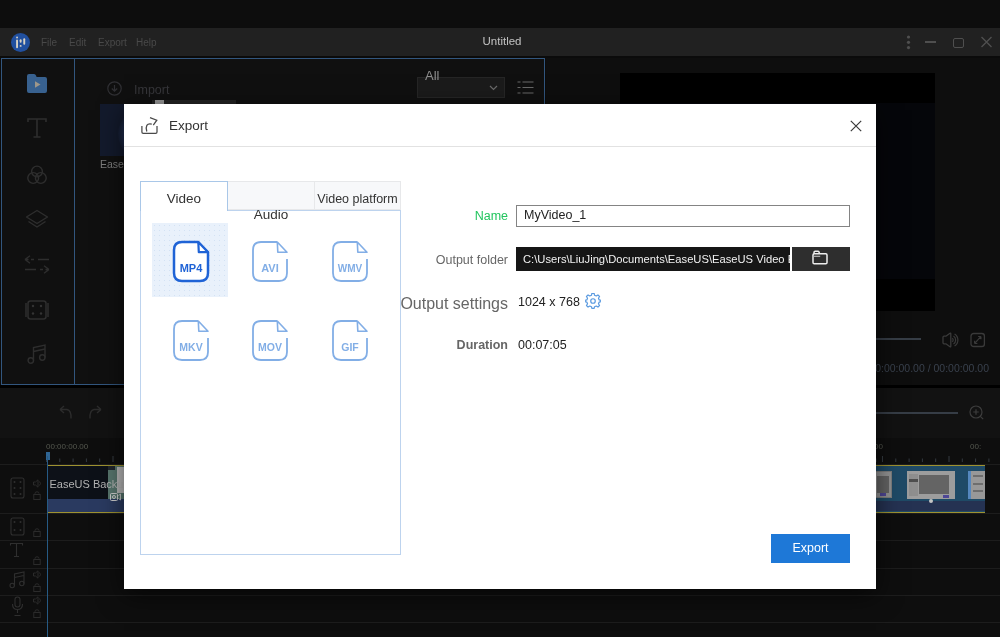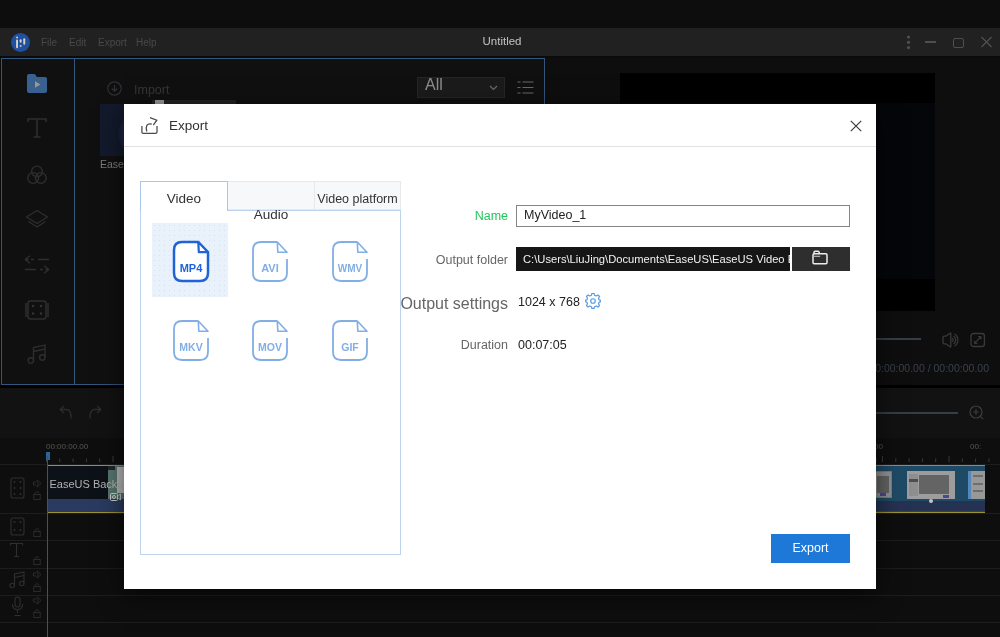--- a/index.html
+++ b/index.html
@@ -82,7 +82,7 @@
   </svg>
   <div class="abs" style="left:134px;top:55px;font-size:12.5px;color:#36363a;">Import</div>
   <div class="abs" style="left:417px;top:49px;width:88px;height:21px;background:#1b1b1b;border:1px solid #262626;box-sizing:border-box;"></div>
-  <div class="abs" style="left:425px;top:48px;font-size:16px;color:#8e8e8e;">All</div>
+  <div class="abs" style="left:425px;top:40px;font-size:13px;color:#8e8e8e;">All</div>
   <svg class="abs" style="left:489px;top:57px" width="9" height="6" viewBox="0 0 9 6">
     <path d="M1 1 L4.5 4.5 L8 1" stroke="#6a6a6a" stroke-width="1.2" fill="none"></path>
   </svg>

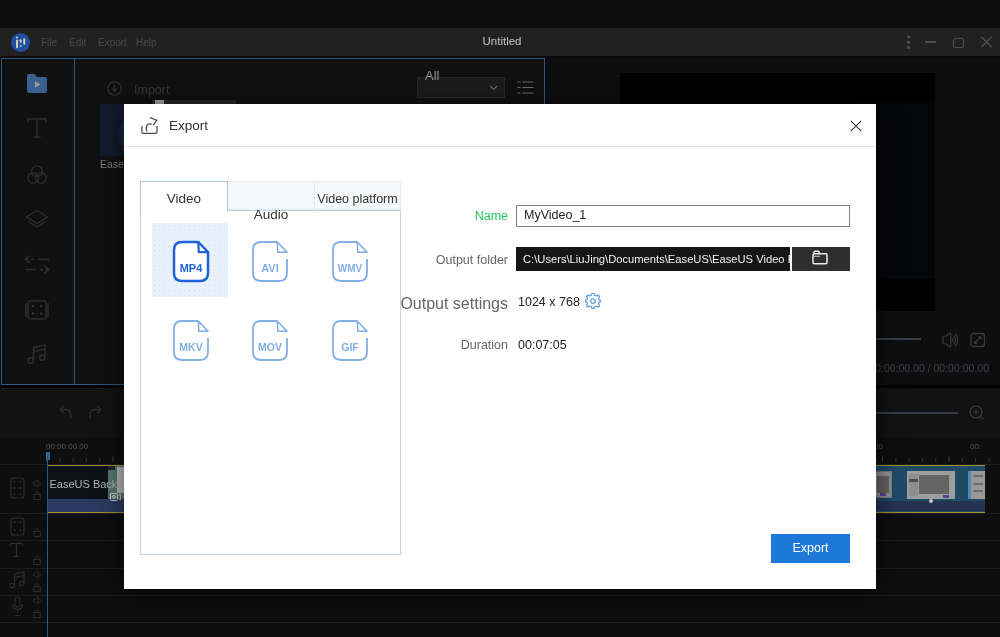--- a/index.html
+++ b/index.html
@@ -335,7 +335,7 @@
     <circle cx="12" cy="12" r="3.4" stroke="#5a9ae0" stroke-width="1.8" fill="none"></circle>
   </svg>
 
-  <div class="abs" style="left:308px;top:309.5px;width:200px;text-align:right;font-size:12.5px;color:#666;">Duration</div>
+  <div class="abs" style="left:308px;top:309.5px;width:200px;text-align:right;font-size:12.5px;color:#666;font-weight:bold;">Duration</div>
   <div class="abs" style="left:518px;top:309.5px;font-size:12.5px;color:#222;">00:07:05</div>
 
   <div class="abs" style="left:771px;top:506px;width:79px;height:29px;background:#1e78d7;color:#fff;font-size:12.5px;text-align:center;line-height:29px;">Export</div>

